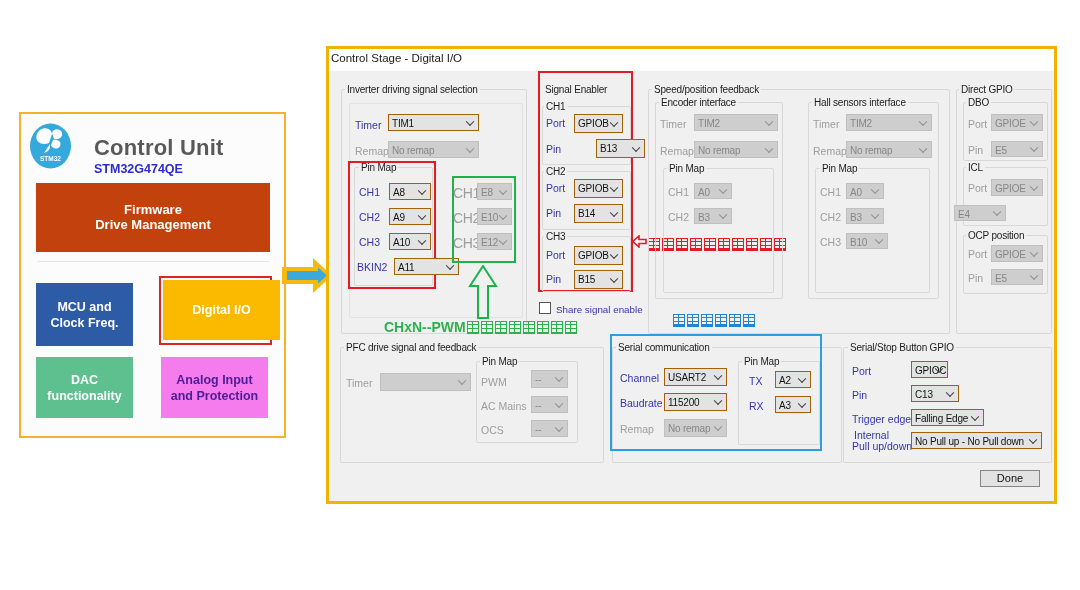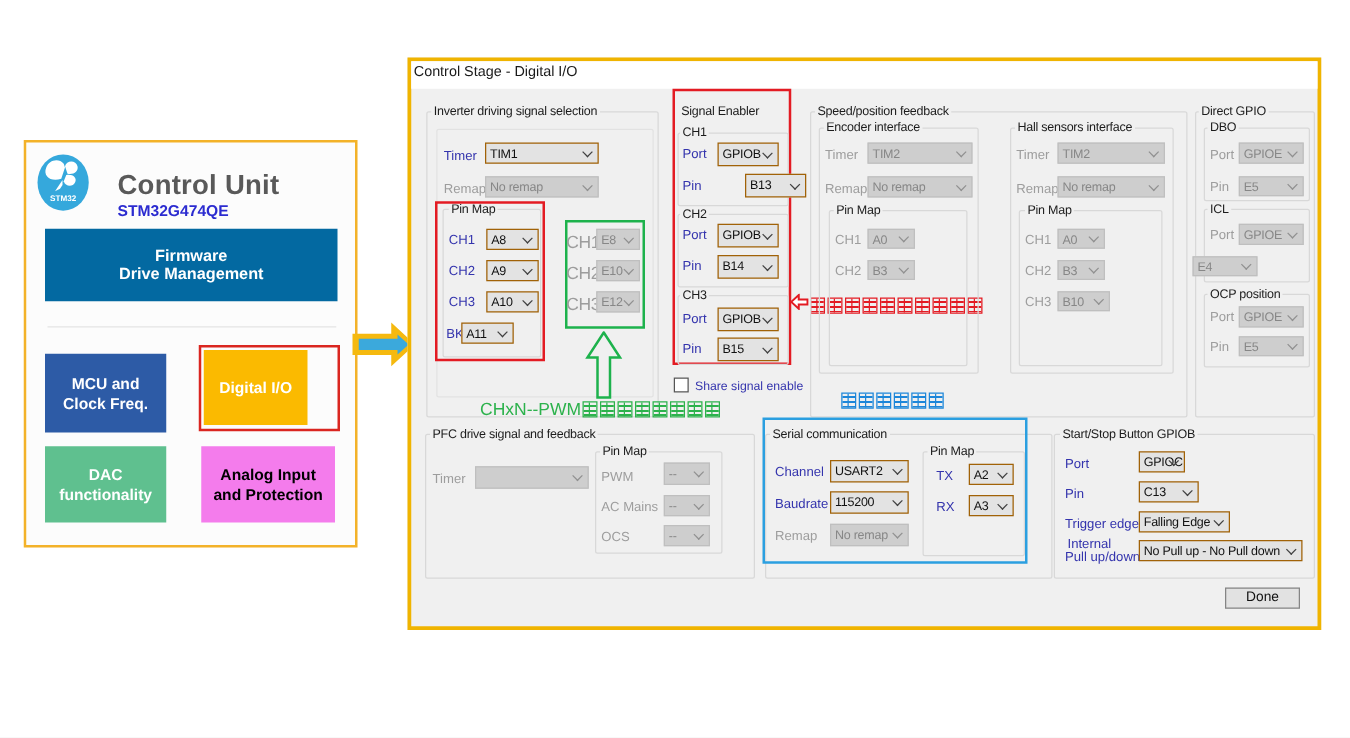--- a/index.html
+++ b/index.html
@@ -36,7 +36,7 @@
 <div class="a" style="left:94px;top:135px;font-size:22px;font-weight:bold;color:#595959;letter-spacing:0.2px">Control Unit</div>
 <div class="a" style="left:94px;top:162px;font-size:12.5px;font-weight:bold;color:#2b2bd0">STM32G474QE</div>
 
-<div class="a" style="left:36px;top:183px;width:234px;height:58px;background:#0369a1;color:#fff;font-size:13px;font-weight:bold;text-align:center;line-height:14.5px;display:flex;align-items:center;justify-content:center">
+<div class="a" style="left:36px;top:183px;width:234px;height:69px;background:#c2410c;color:#fff;font-size:13px;font-weight:bold;text-align:center;line-height:14.5px;display:flex;align-items:center;justify-content:center">
     <span>Firmware<br>Drive Management</span>
   </div>
 

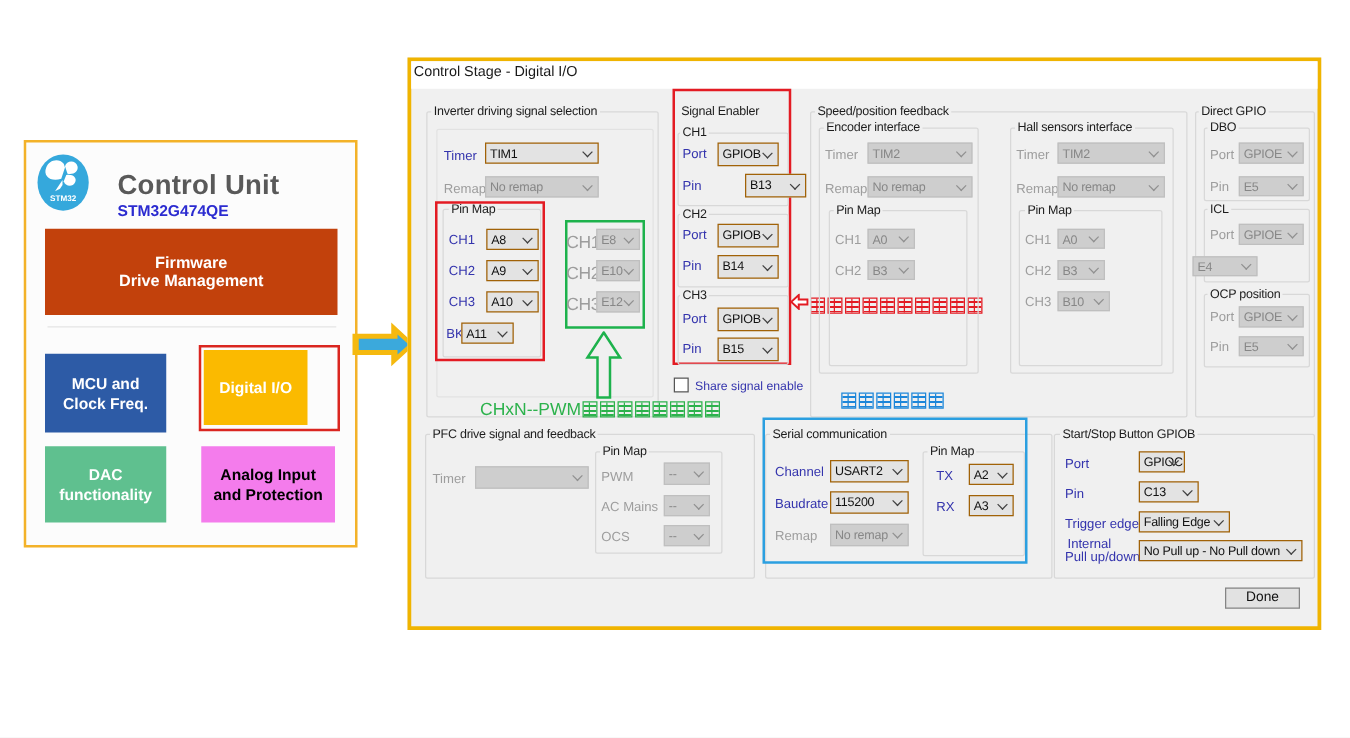--- a/index.html
+++ b/index.html
@@ -89,7 +89,7 @@
 <div class="lb" style="left:359px;top:237px">CH3</div>
 <div class="cb" style="left:389px;top:233px;width:42px;height:17px">A10</div>
 <div class="lb" style="left:357px;top:262px">BKIN2</div>
-<div class="cb" style="left:369px;top:258px;width:42px;height:17px">A11</div>
+<div class="cb" style="left:394px;top:258px;width:65px;height:17px">A11</div>
 
 <div class="a" style="left:452px;top:176px;width:64px;height:87px;border:2px solid #1db24c;box-sizing:border-box"></div>
 <div class="lg sm" style="left:453px;top:188px">CH1N</div>

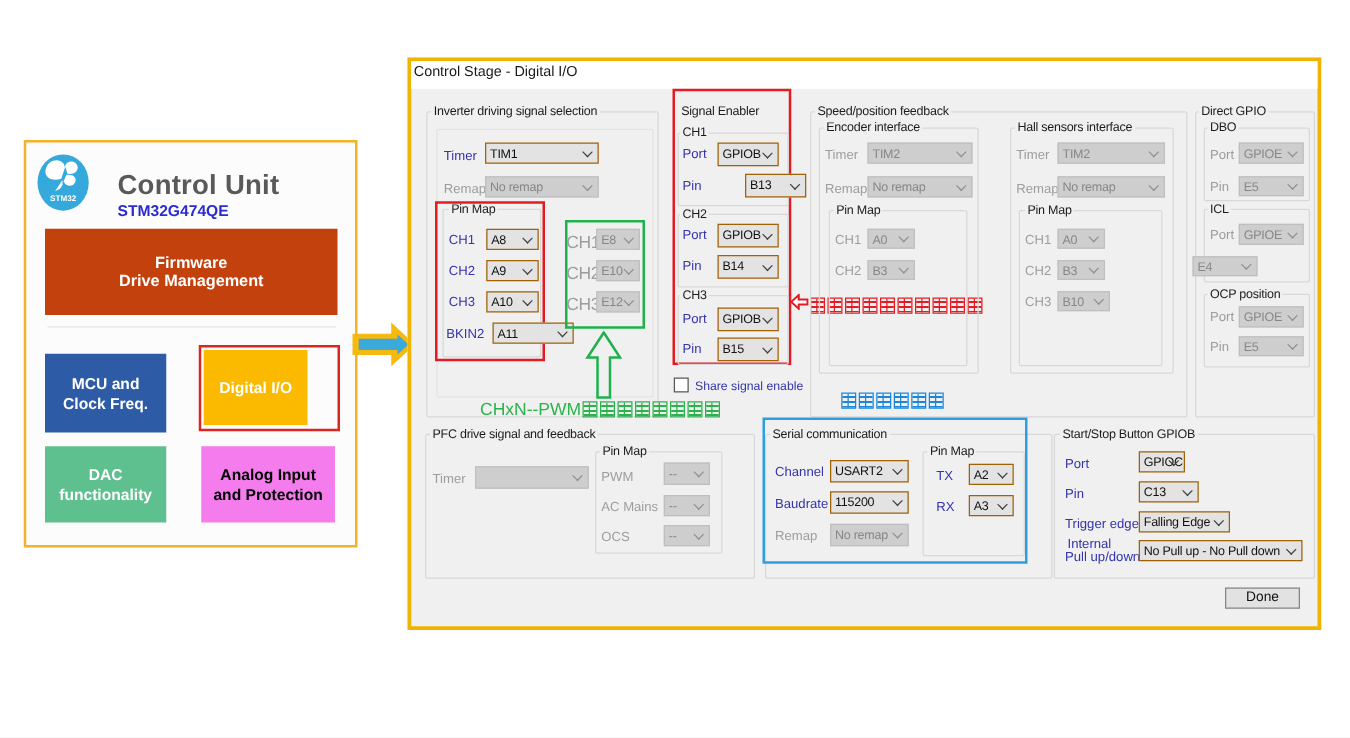--- a/index.html
+++ b/index.html
@@ -47,7 +47,7 @@
   </div>
 
 <div class="a" style="left:159px;top:276px;width:113px;height:69px;border:2px solid #da2620;box-sizing:border-box"></div>
-<div class="a" style="left:163px;top:280px;width:83px;height:60px;background:#fbba00;color:#fff;font-size:12.5px;font-weight:bold;text-align:center;display:flex;align-items:center;justify-content:center">
+<div class="a" style="left:163px;top:280px;width:117px;height:60px;background:#fbba00;color:#fff;font-size:12.5px;font-weight:bold;text-align:center;display:flex;align-items:center;justify-content:center">
     <span>Digital I/O</span>
   </div>
 

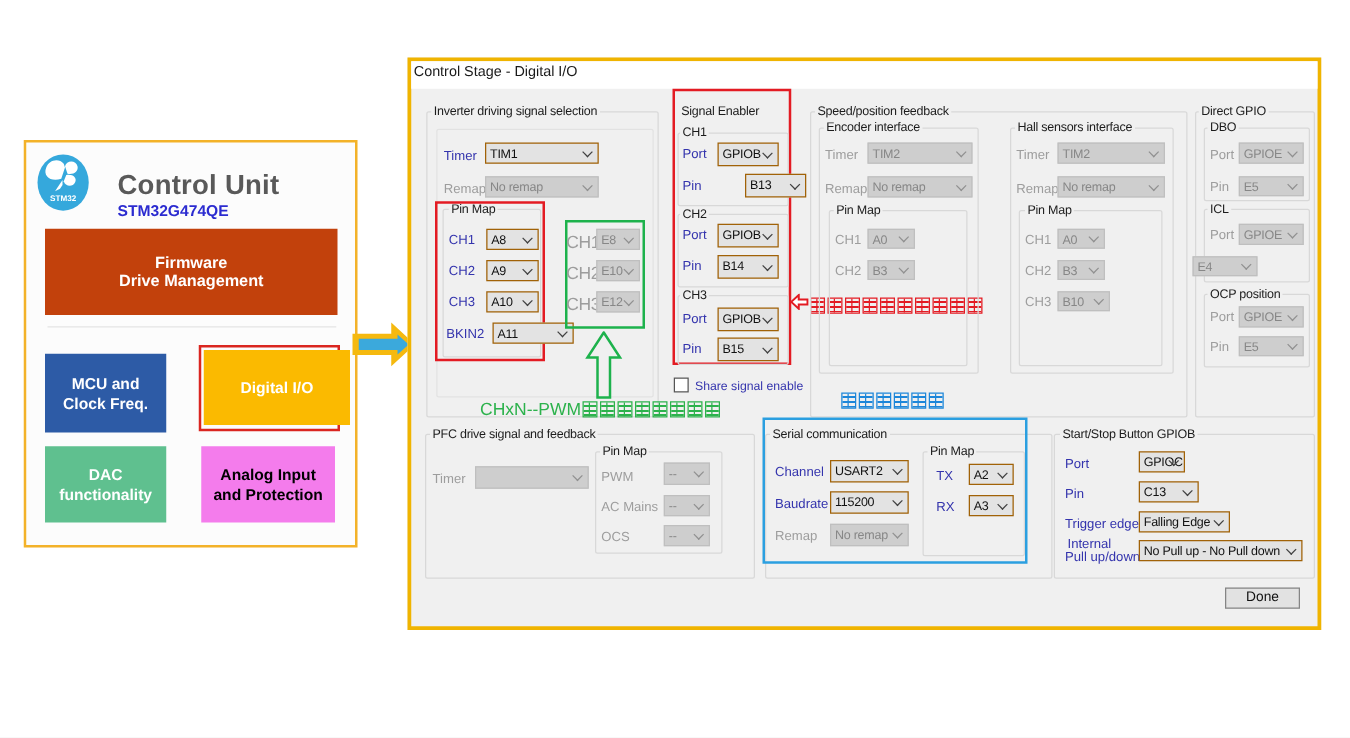--- a/index.html
+++ b/index.html
@@ -102,7 +102,7 @@
 <svg class="a" style="left:468px;top:265px" width="30" height="55" viewBox="0 0 30 55">
   <path d="M15,1 L28,21 L20,21 L20,53 L10,53 L10,21 L2,21 Z" fill="#f0f0f0" stroke="#1db24c" stroke-width="2"></path>
 </svg>
-<div class="a" style="left:384px;top:319px;font-size:14px;font-weight:normal;color:#2cb24c;white-space:nowrap">CHxN--PWM<span class="cj"></span><span class="cj"></span><span class="cj"></span><span class="cj"></span><span class="cj"></span><span class="cj"></span><span class="cj"></span><span class="cj"></span></div>
+<div class="a" style="left:384px;top:319px;font-size:14px;font-weight:bold;color:#2cb24c;white-space:nowrap">CHxN--PWM<span class="cj"></span><span class="cj"></span><span class="cj"></span><span class="cj"></span><span class="cj"></span><span class="cj"></span><span class="cj"></span><span class="cj"></span></div>
 
 <div class="gl" style="left:543px;top:84px">Signal Enabler</div>
 <div class="a" style="left:538px;top:71px;width:95px;height:221px;border:2px solid #e31b23;box-sizing:border-box"></div>

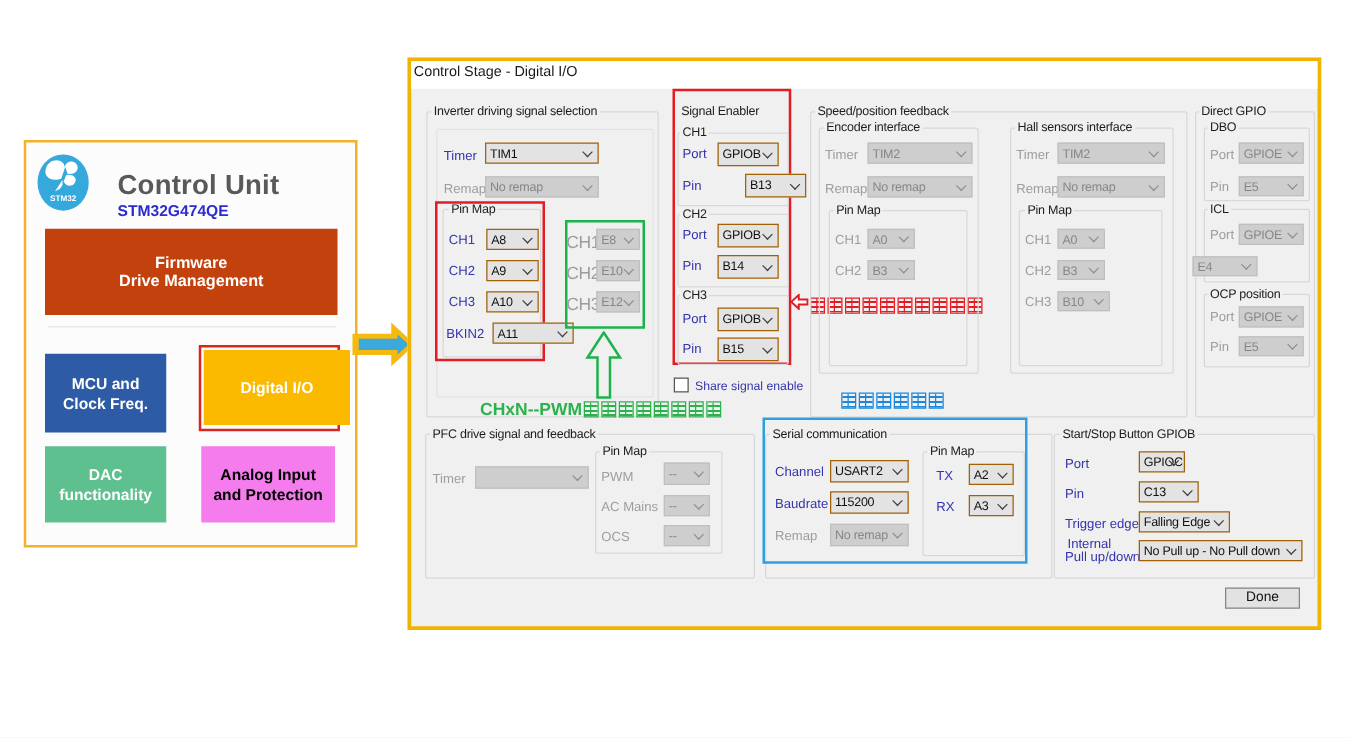--- a/index.html
+++ b/index.html
@@ -224,7 +224,7 @@
 <div class="a" style="left:610px;top:334px;width:212px;height:117px;border:2.5px solid #2b9fe0;box-sizing:border-box"></div>
 
 <div class="grp" style="left:843px;top:347px;width:207px;height:114px"></div>
-<div class="gl" style="left:848px;top:342px">Start/Stop Button GPIOB</div>
+<div class="gl" style="left:848px;top:342px">Serial/Stop Button GPIO</div>
 <div class="lb" style="left:852px;top:366px">Port</div>
 <div class="cb" style="left:911px;top:361px;width:37px;height:17px">GPIOC</div>
 <div class="lb" style="left:852px;top:390px">Pin</div>

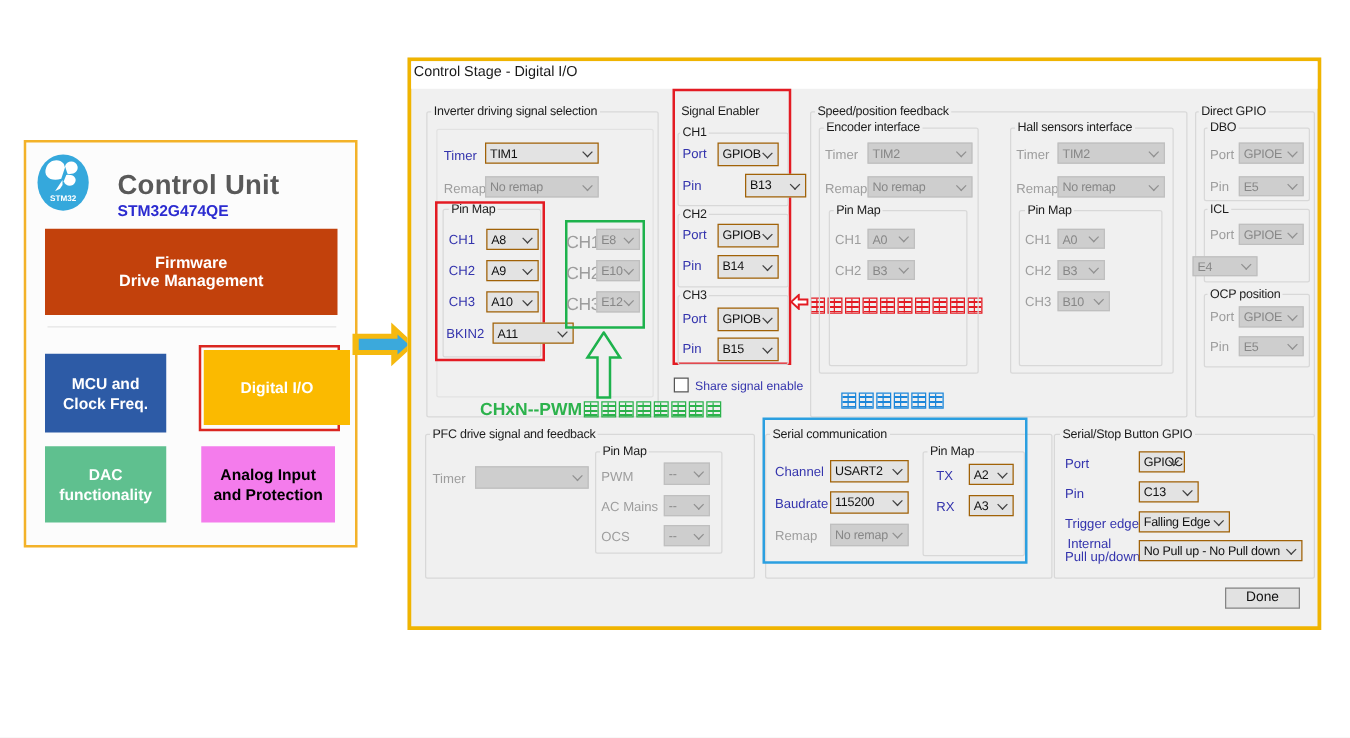--- a/index.html
+++ b/index.html
@@ -55,7 +55,7 @@
     <span>DAC<br>functionality</span>
   </div>
 
-<div class="a" style="left:161px;top:357px;width:107px;height:61px;background:#f47cec;color:#000000;font-size:12.5px;font-weight:bold;text-align:center;line-height:16px;display:flex;align-items:center;justify-content:center">
+<div class="a" style="left:161px;top:357px;width:107px;height:61px;background:#f47cec;color:#4c1d95;font-size:12.5px;font-weight:bold;text-align:center;line-height:16px;display:flex;align-items:center;justify-content:center">
     <span>Analog Input<br>and Protection</span>
   </div>
 

